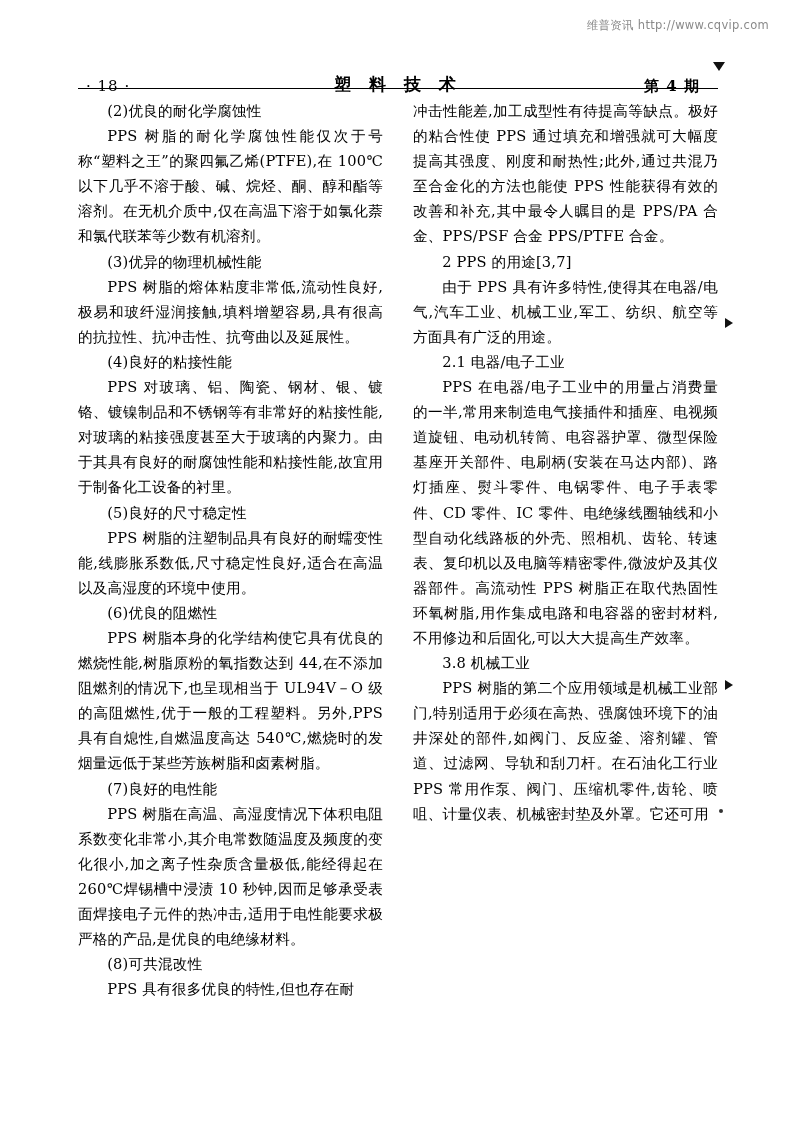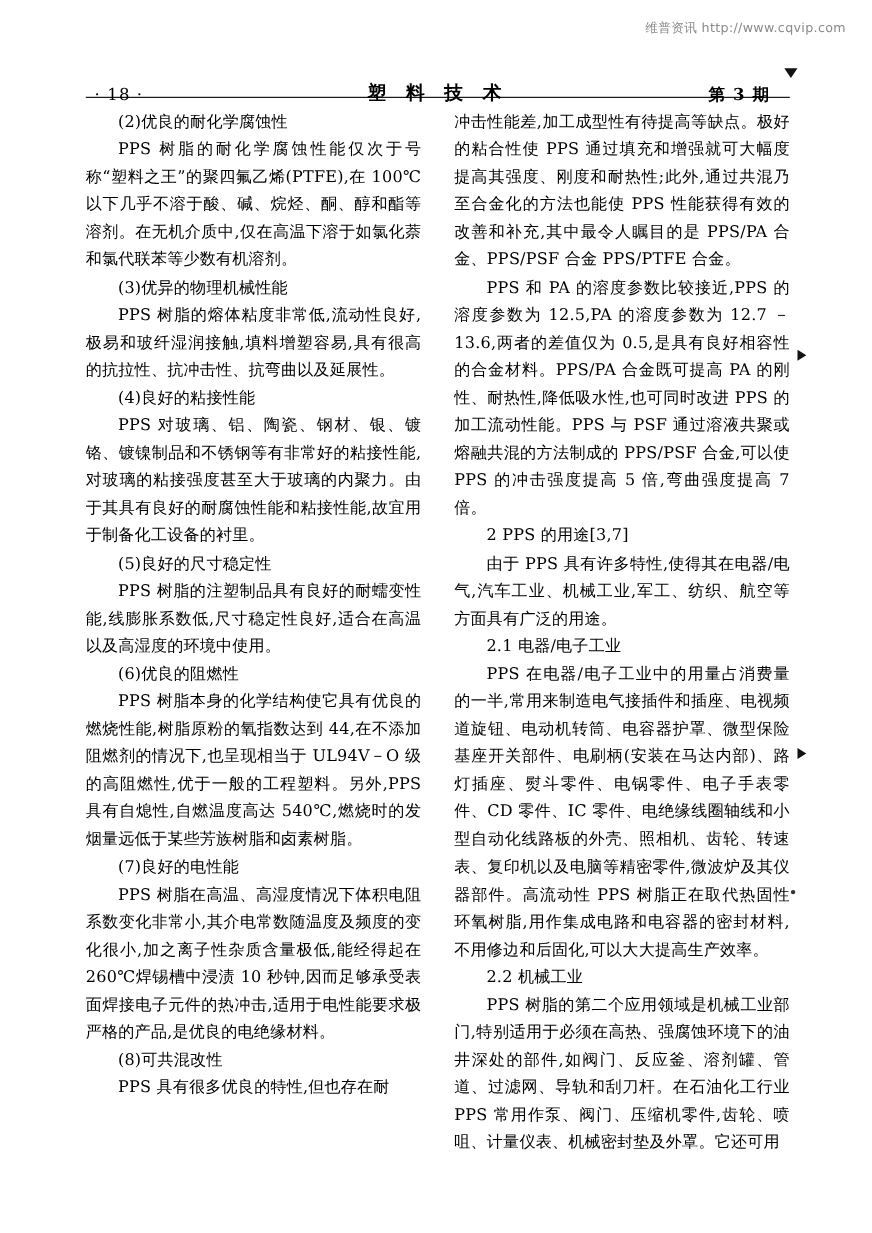--- a/index.html
+++ b/index.html
@@ -138,7 +138,7 @@
   <div class="header">
     <div class="page-no">· 18 ·</div>
     <div class="journal">塑 料 技 术</div>
-    <div class="issue">第 3 期</div>
+    <div class="issue">第 4 期</div>
   </div>
 
   <div class="rule"></div>

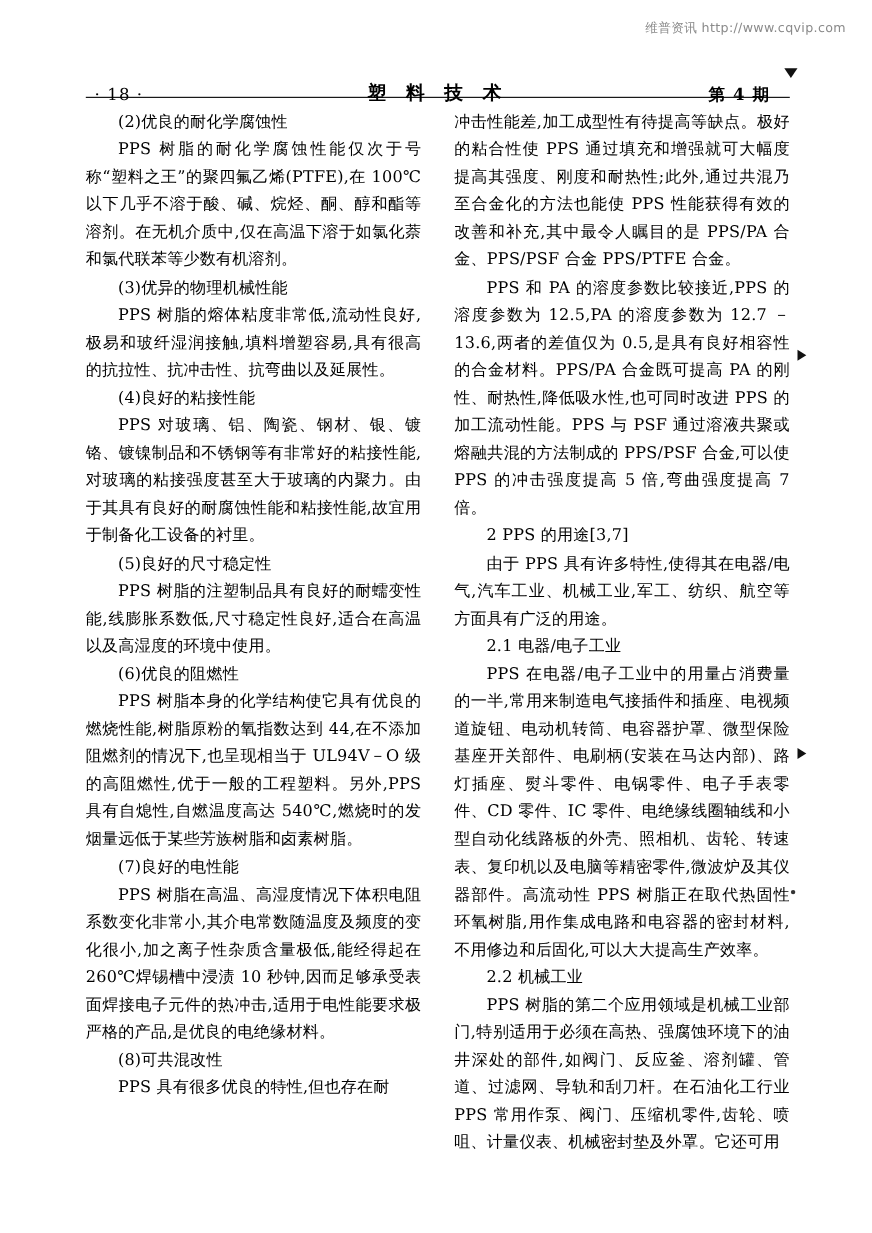--- a/index.html
+++ b/index.html
@@ -164,7 +164,6 @@
 
     <div class="col">
       <p class="noindent">冲击性能差,加工成型性有待提高等缺点。极好的粘合性使 PPS 通过填充和增强就可大幅度提高其强度、刚度和耐热性;此外,通过共混乃至合金化的方法也能使 PPS 性能获得有效的改善和补充,其中最令人瞩目的是 PPS/PA 合金、PPS/PSF 合金 PPS/PTFE 合金。</p>
-      <p>PPS 和 PA 的溶度参数比较接近,PPS 的溶度参数为 12.5,PA 的溶度参数为 12.7 － 13.6,两者的差值仅为 0.5,是具有良好相容性的合金材料。PPS/PA 合金既可提高 PA 的刚性、耐热性,降低吸水性,也可同时改进 PPS 的加工流动性能。PPS 与 PSF 通过溶液共聚或熔融共混的方法制成的 PPS/PSF 合金,可以使 PPS 的冲击强度提高 5 倍,弯曲强度提高 7 倍。</p>
       <p class="head">2  PPS 的用途[3,7]</p>
       <p>由于 PPS 具有许多特性,使得其在电器/电气,汽车工业、机械工业,军工、纺织、航空等方面具有广泛的用途。</p>
       <p class="head">2.1  电器/电子工业</p>

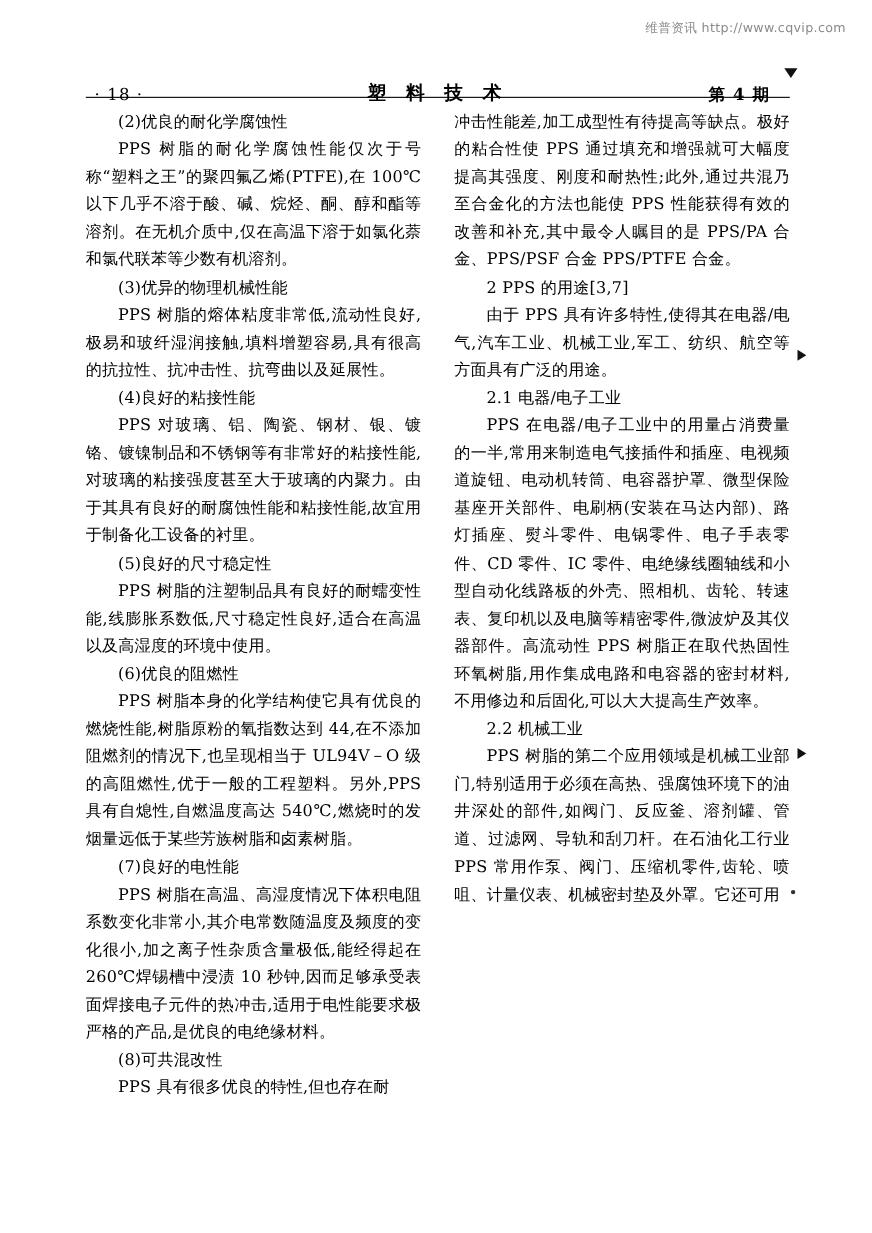--- a/index.html
+++ b/index.html
@@ -168,7 +168,7 @@
       <p>由于 PPS 具有许多特性,使得其在电器/电气,汽车工业、机械工业,军工、纺织、航空等方面具有广泛的用途。</p>
       <p class="head">2.1  电器/电子工业</p>
       <p>PPS 在电器/电子工业中的用量占消费量的一半,常用来制造电气接插件和插座、电视频道旋钮、电动机转筒、电容器护罩、微型保险基座开关部件、电刷柄(安装在马达内部)、路灯插座、熨斗零件、电锅零件、电子手表零件、CD 零件、IC 零件、电绝缘线圈轴线和小型自动化线路板的外壳、照相机、齿轮、转速表、复印机以及电脑等精密零件,微波炉及其仪器部件。高流动性 PPS 树脂正在取代热固性环氧树脂,用作集成电路和电容器的密封材料,不用修边和后固化,可以大大提高生产效率。</p>
-      <p class="head">2.2  机械工业</p>
+      <p class="head">3.8  机械工业</p>
       <p>PPS 树脂的第二个应用领域是机械工业部门,特别适用于必须在高热、强腐蚀环境下的油井深处的部件,如阀门、反应釜、溶剂罐、管道、过滤网、导轨和刮刀杆。在石油化工行业 PPS 常用作泵、阀门、压缩机零件,齿轮、喷咀、计量仪表、机械密封垫及外罩。它还可用</p>
     </div>
 

